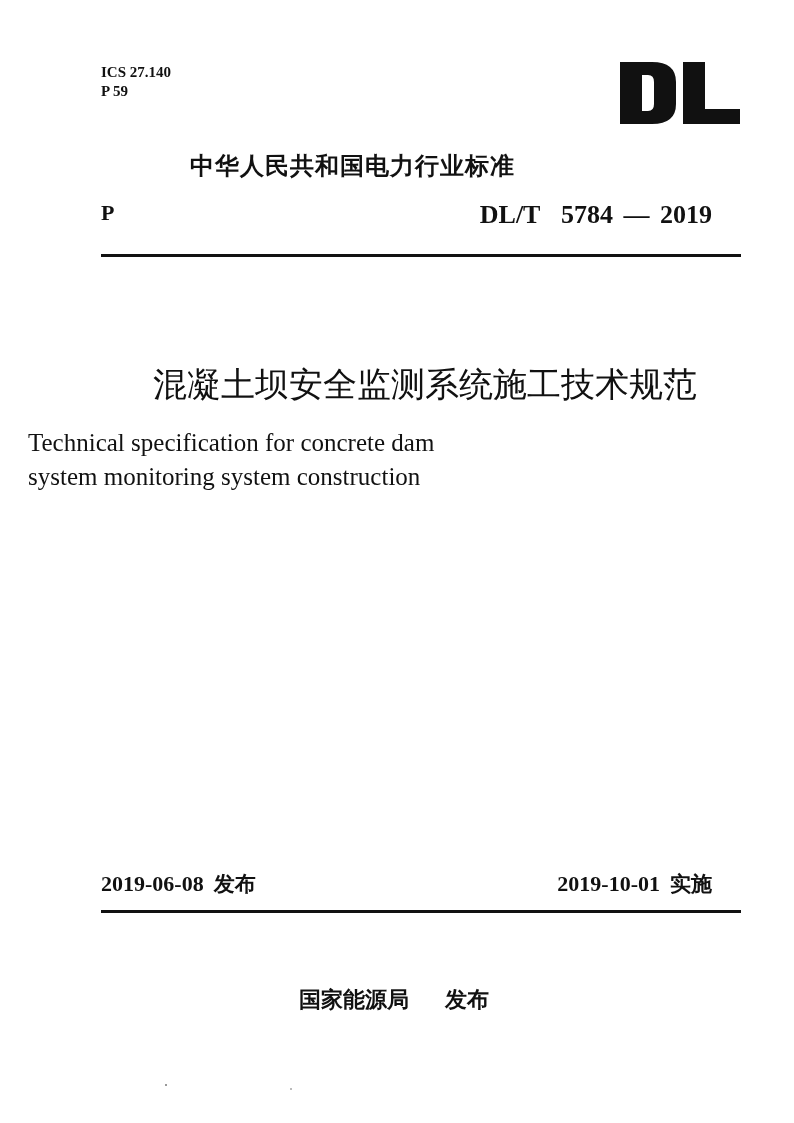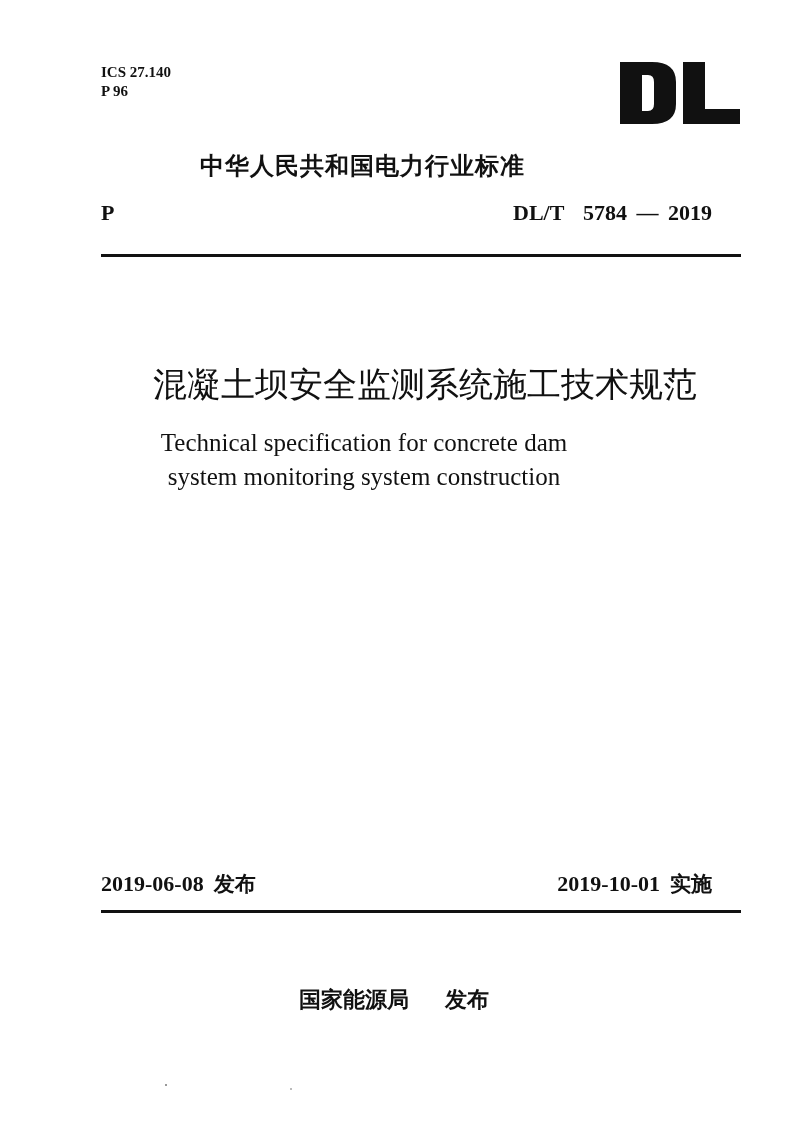--- a/index.html
+++ b/index.html
@@ -32,7 +32,7 @@
 
 <div id="ics" class="abs serif-b">
   <div>ICS 27.140</div>
-  <div>P 96</div>
+  <div>P 59</div>
 </div>
 
 <div id="logo" class="abs">

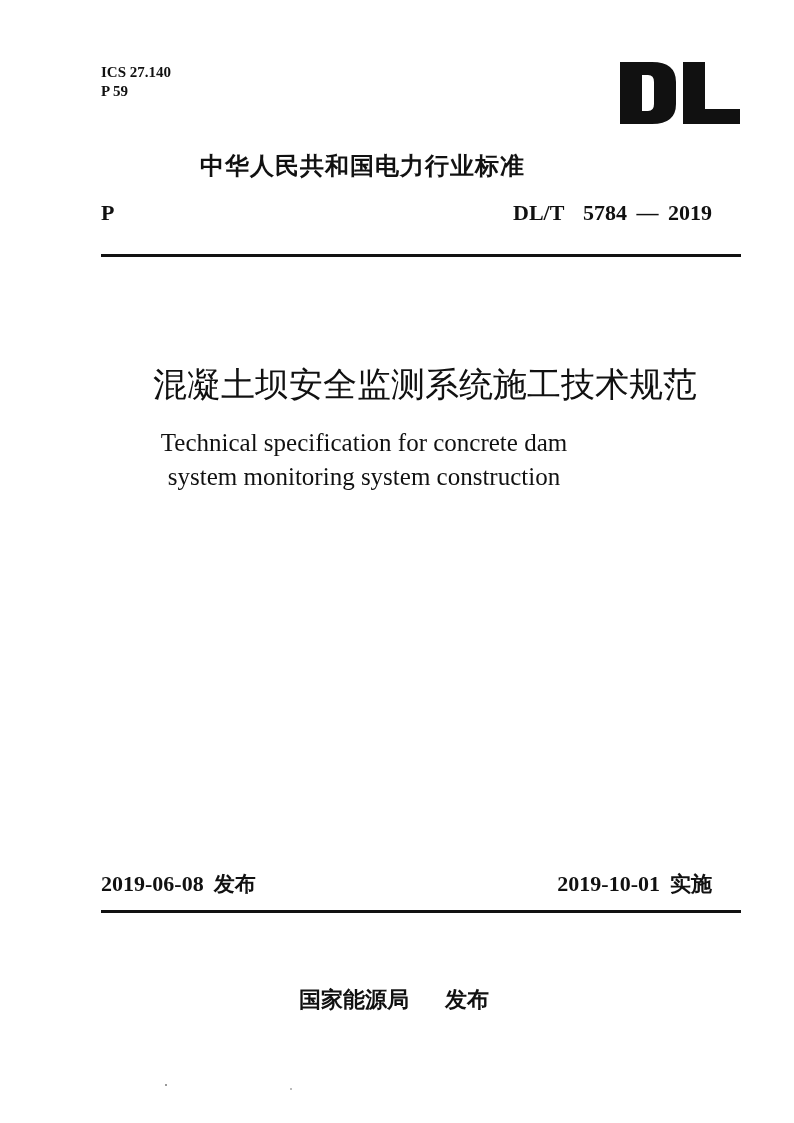--- a/index.html
+++ b/index.html
@@ -12,7 +12,7 @@
 
   #ics { left: 73px; top: 63px; font-size: 15px; line-height: 19px; }
   #logo { left: 590px; top: 62px; width: 122px; height: 62px; }
-  #org { left: 12px; width: 645px; top: 150px; text-align: center; font-size: 24px; letter-spacing: 1px; }
+  #org { left: 2px; width: 645px; top: 150px; text-align: center; font-size: 24px; letter-spacing: 1px; }
   #catP { left: 73px; top: 200px; font-size: 22px; }
   #stdno { right: 82px; top: 200px; font-size: 22px; word-spacing: 4px; }
   .rule { left: 73px; width: 640px; height: 3px; background: #111; }

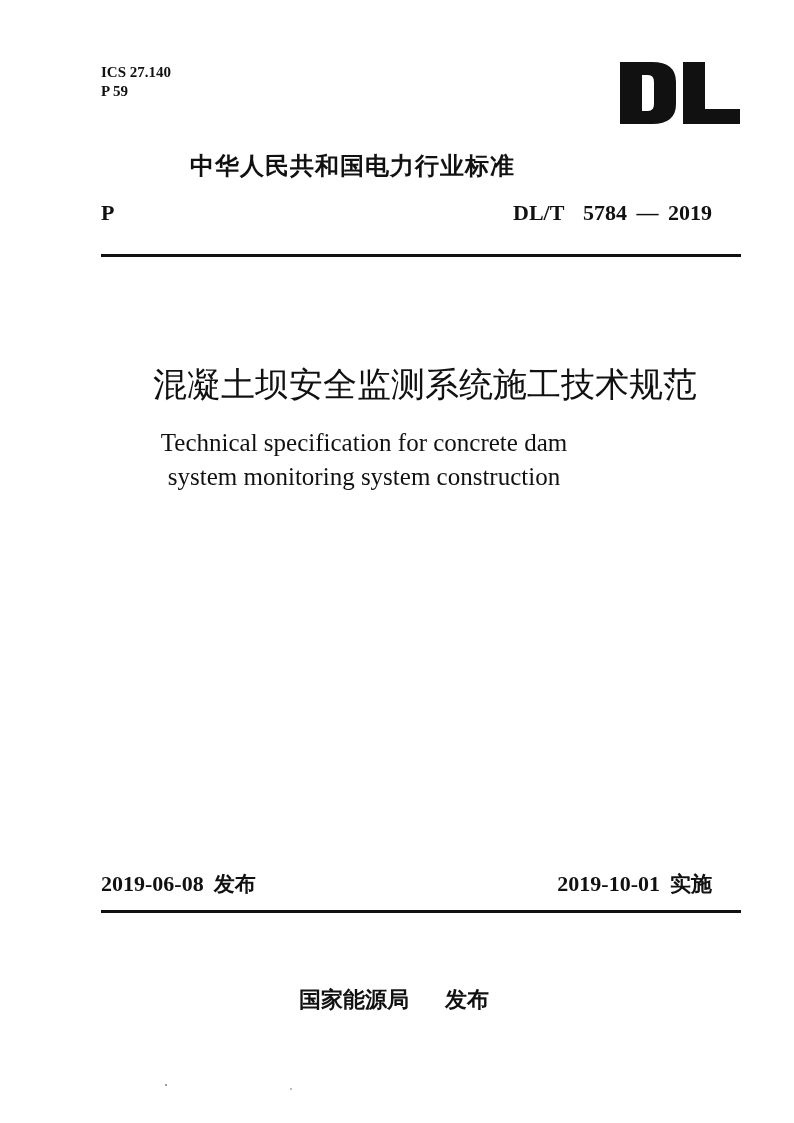--- a/index.html
+++ b/index.html
@@ -14,7 +14,7 @@
   #logo { left: 590px; top: 62px; width: 122px; height: 62px; }
   #org { left: 2px; width: 645px; top: 150px; text-align: center; font-size: 24px; letter-spacing: 1px; }
   #catP { left: 73px; top: 200px; font-size: 22px; }
-  #stdno { right: 82px; top: 200px; font-size: 22px; word-spacing: 4px; }
+  #stdno { right: 82px; top: 200px; font-size: 26px; word-spacing: 4px; }
   .rule { left: 73px; width: 640px; height: 3px; background: #111; }
   #rule1 { top: 254px; }
   #rule2 { top: 910px; }

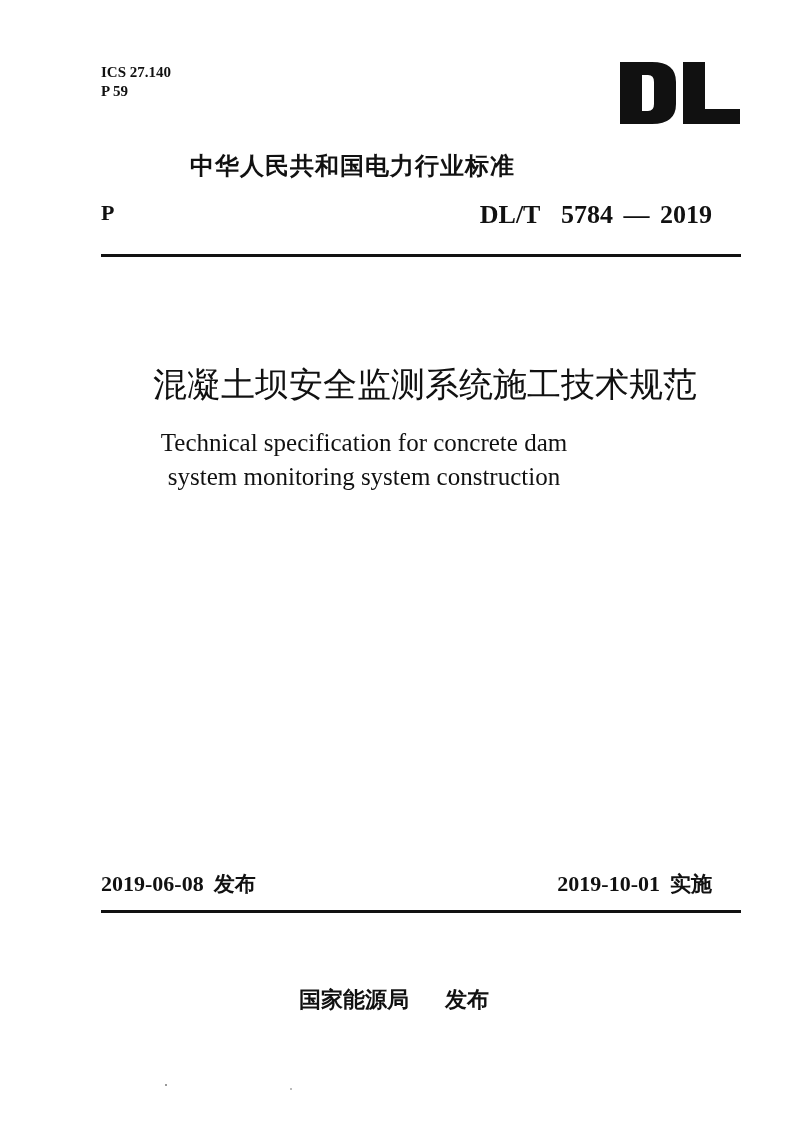--- a/index.html
+++ b/index.html
@@ -19,7 +19,7 @@
   #rule1 { top: 254px; }
   #rule2 { top: 910px; }
   #title-cn { left: 0; width: 794px; top: 362px; text-align: center; font-size: 34px; letter-spacing: 0px; font-weight: normal; }
-  #title-en { left: 0; width: 672px; top: 426px; text-align: center; font-size: 25px; line-height: 34px; }
+  #title-en { left: 0; width: 672px; top: 426px; font-size: 25px; line-height: 34px; }
   #issue { left: 73px; top: 870px; font-size: 22px; }
   #impl { right: 82px; top: 870px; font-size: 22px; }
   .cnsuffix { font-family: "DejaVu Sans", "Liberation Sans", sans-serif; font-weight: bold; margin-left: 10px; font-size: 21px; }

